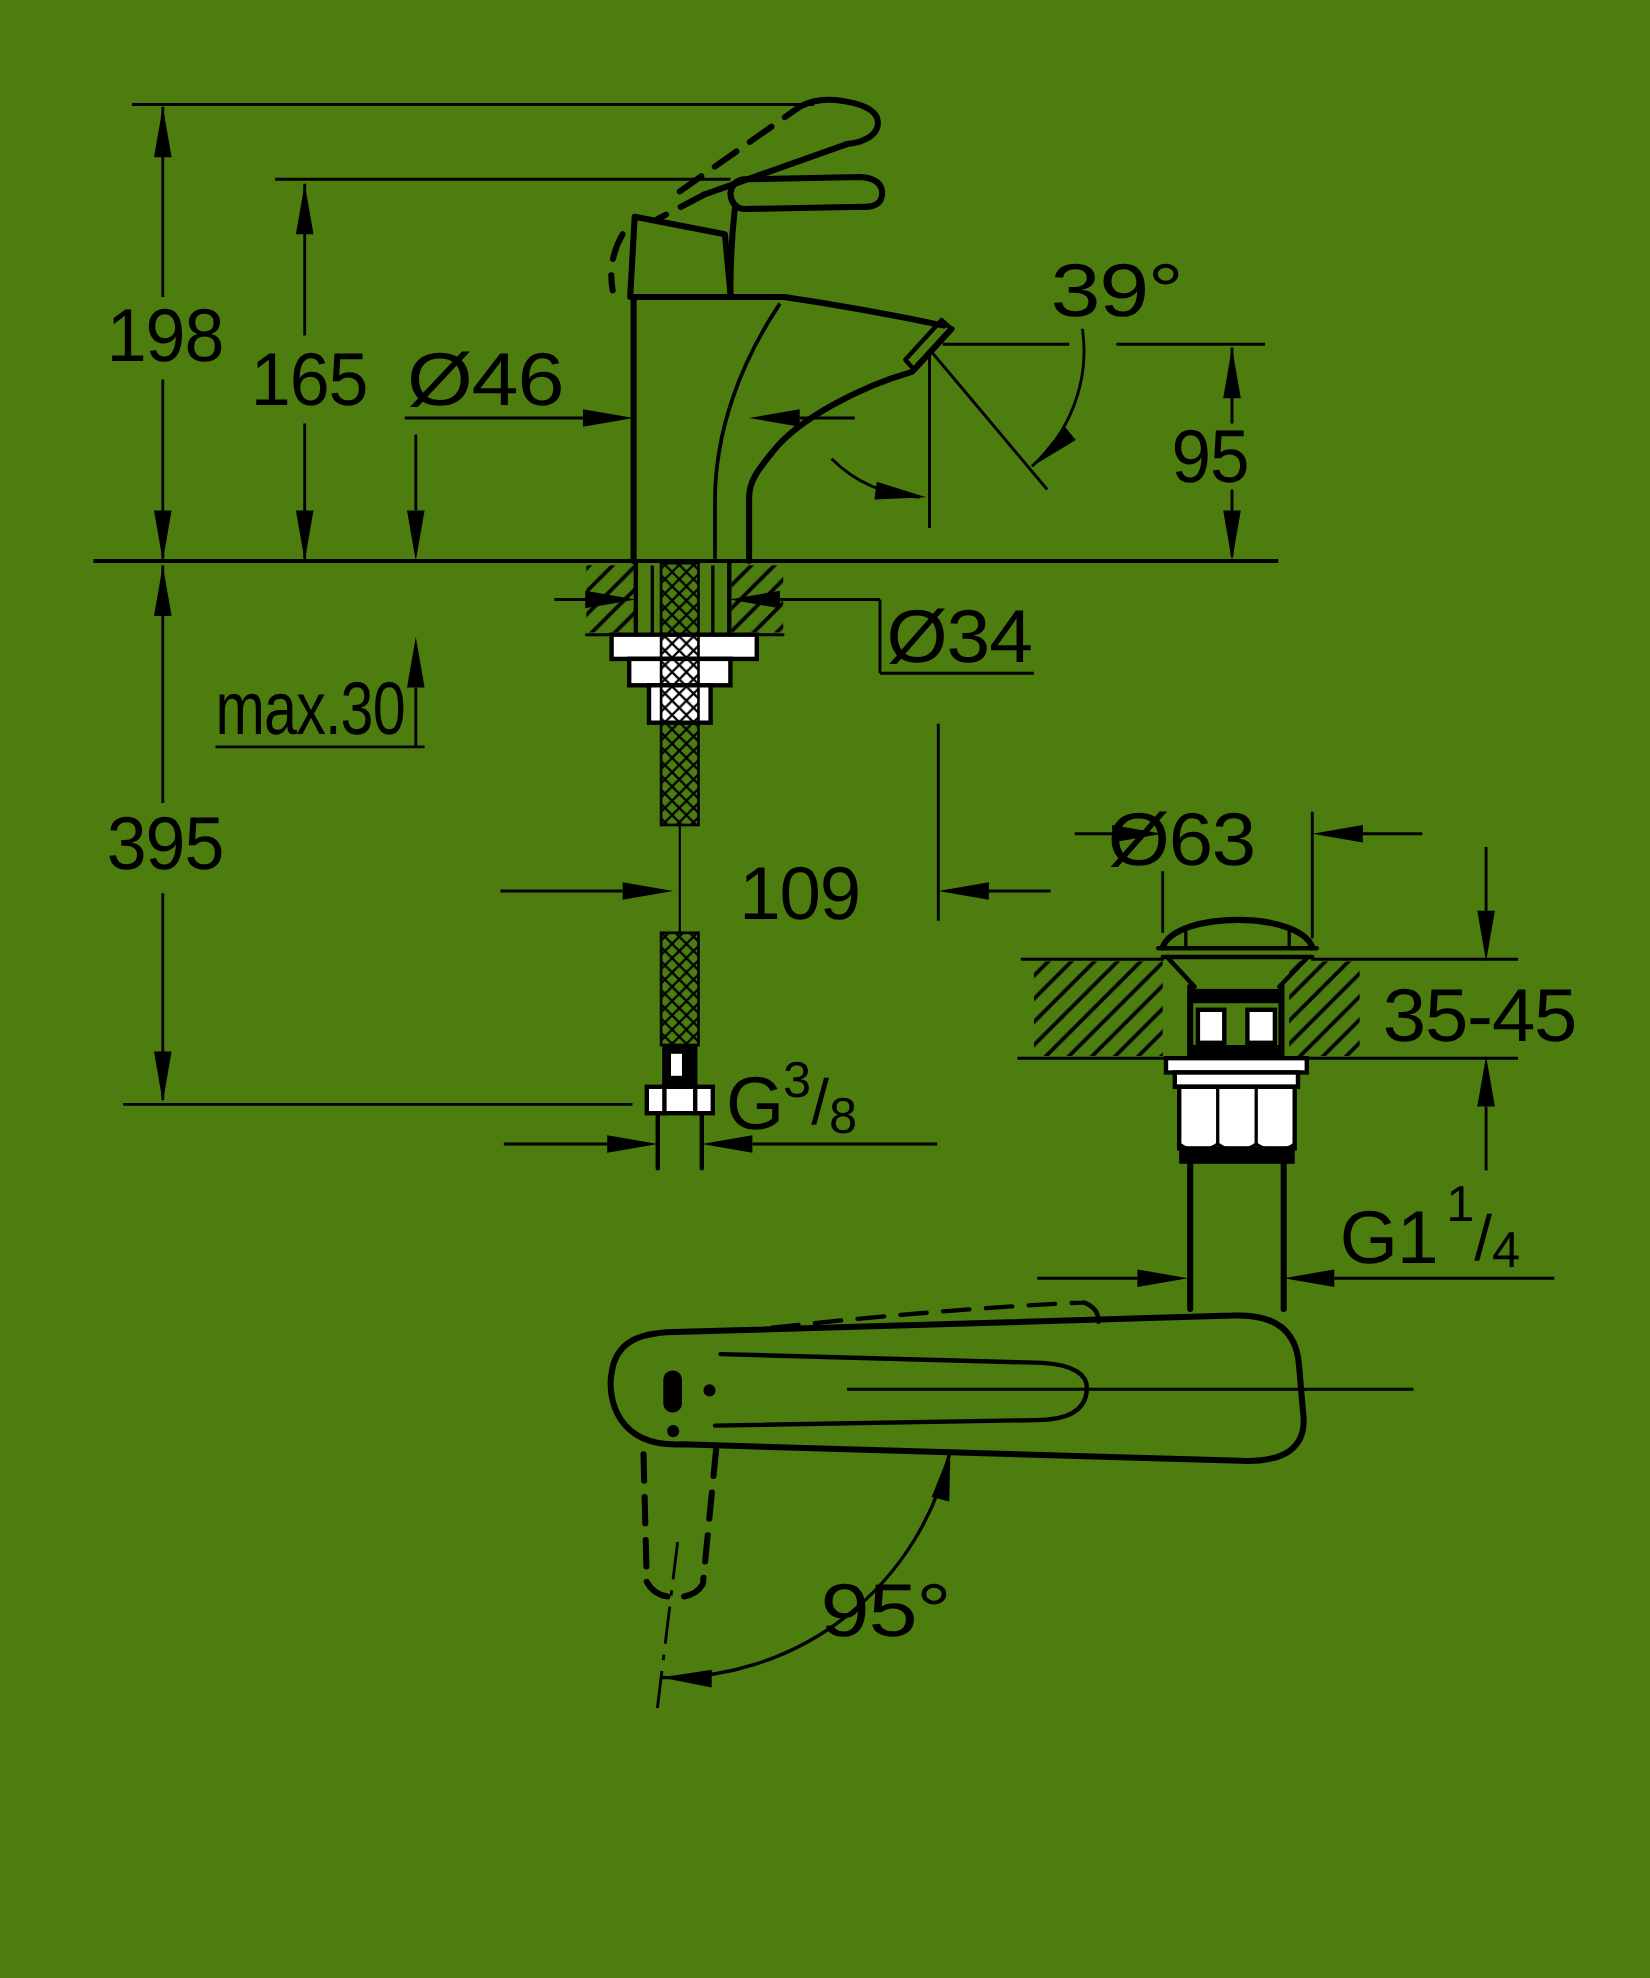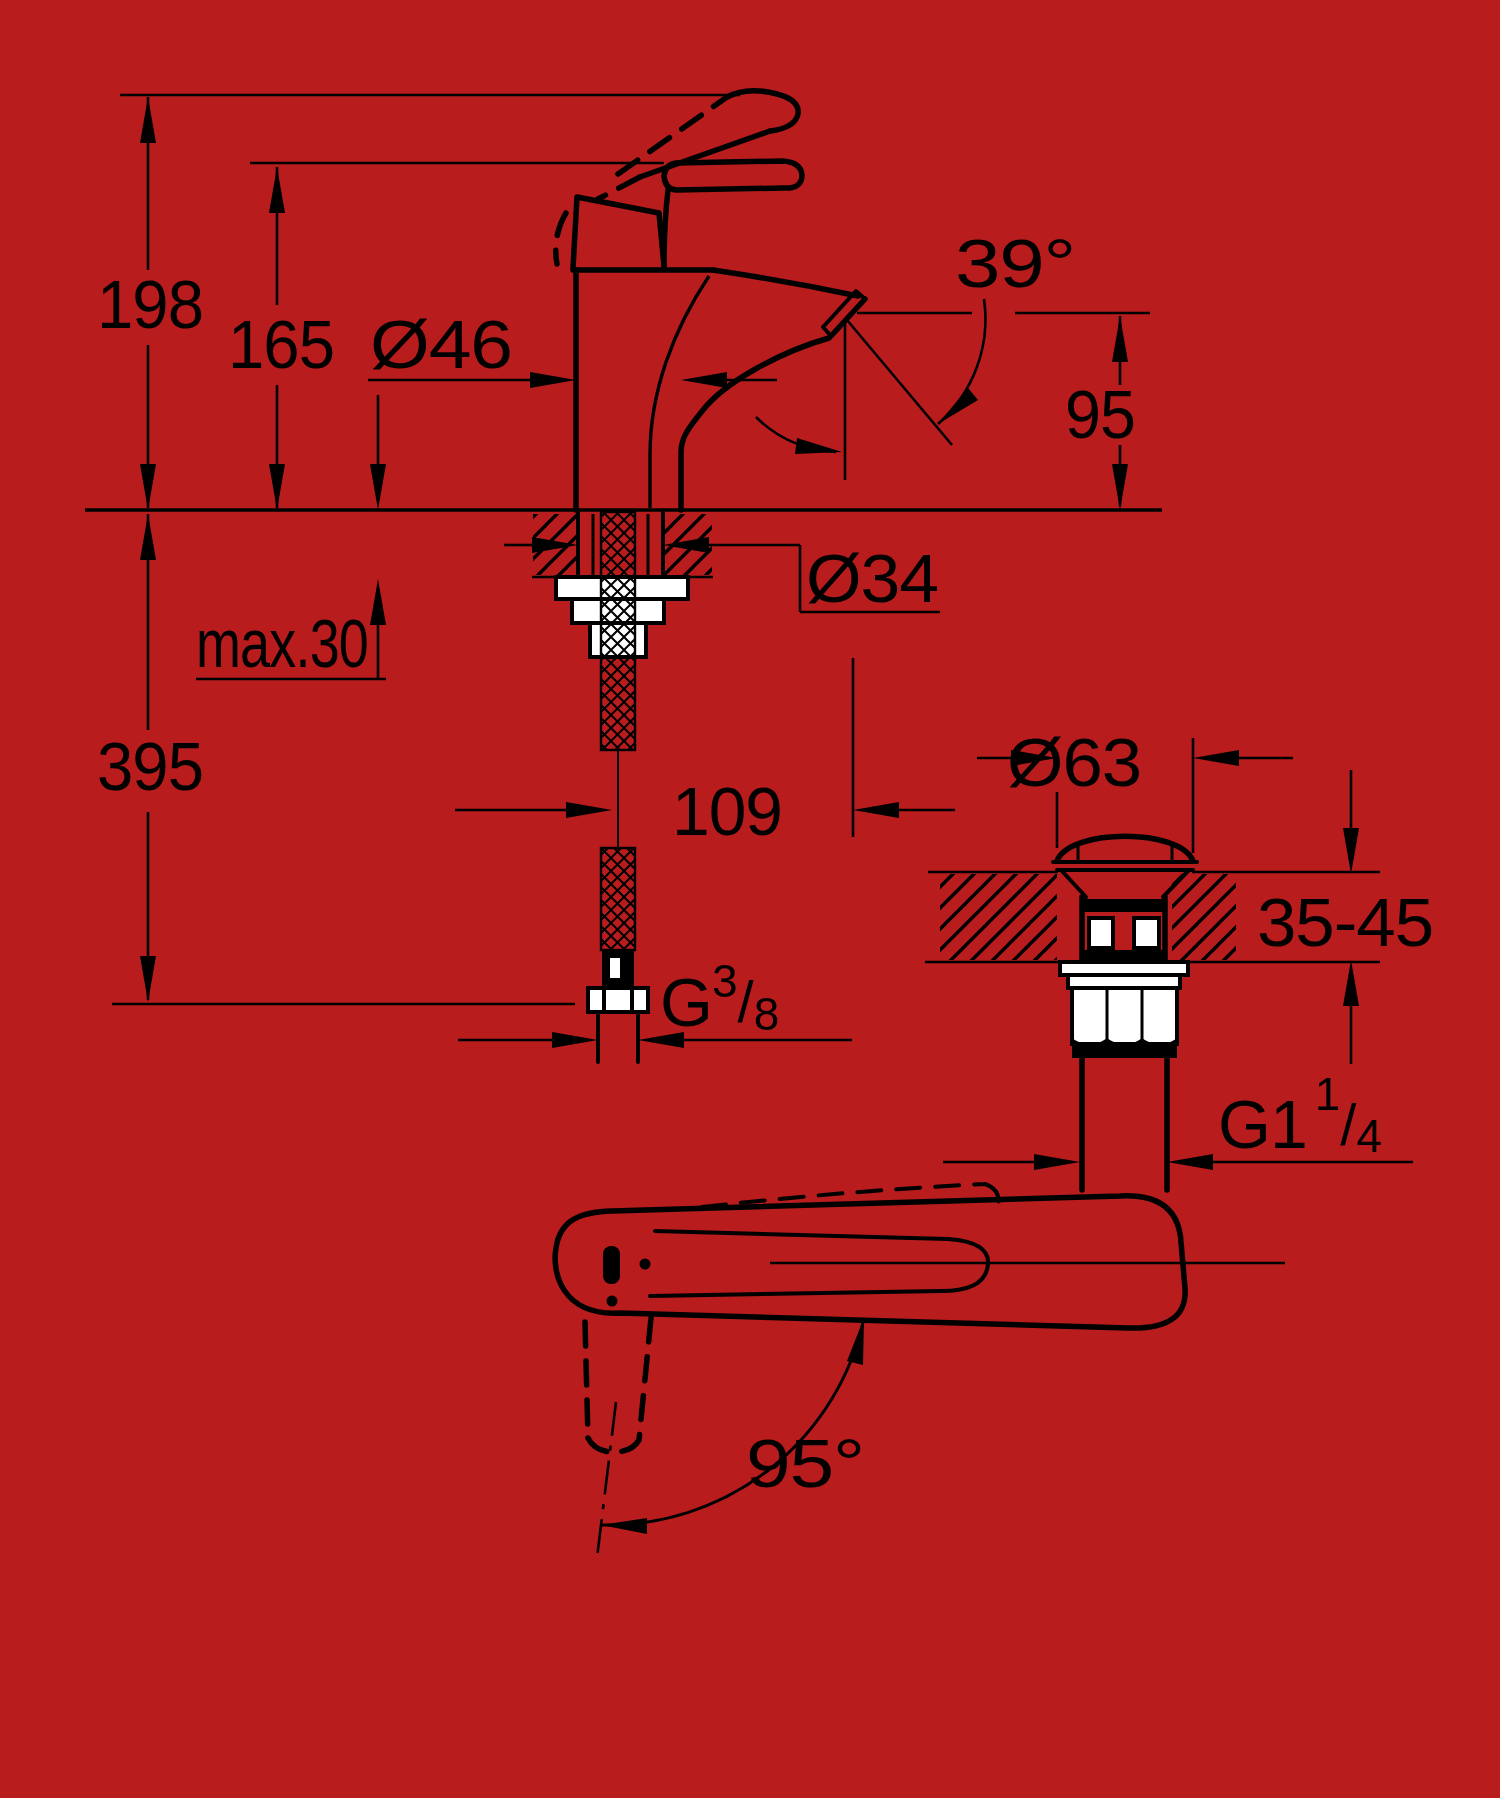--- a/index.html
+++ b/index.html
@@ -3,7 +3,7 @@
 <meta charset="utf-8">
 <style>
   html,body{margin:0;padding:0;background:#ffffff;}
-  .page{position:relative;width:1500px;height:1798px;background:#b91c1c;overflow:hidden;}
+  .page{position:relative;width:1500px;height:1798px;background:#4d7c0f;overflow:hidden;}
   svg{display:block;}
   text, tspan{font-family:"Liberation Sans",sans-serif;fill:#000;}
   .fs-main{font-size:68px;letter-spacing:-1px;}

